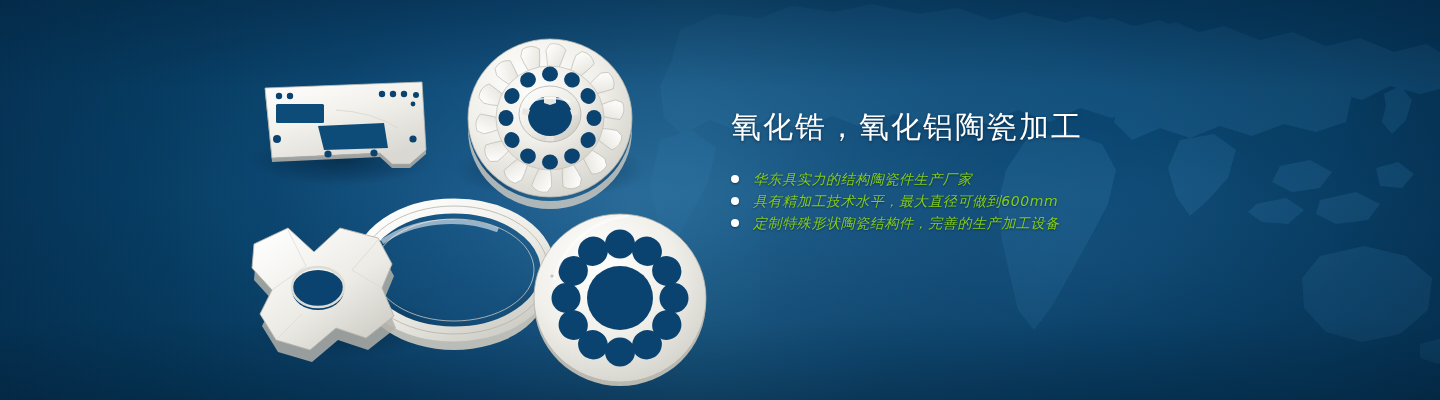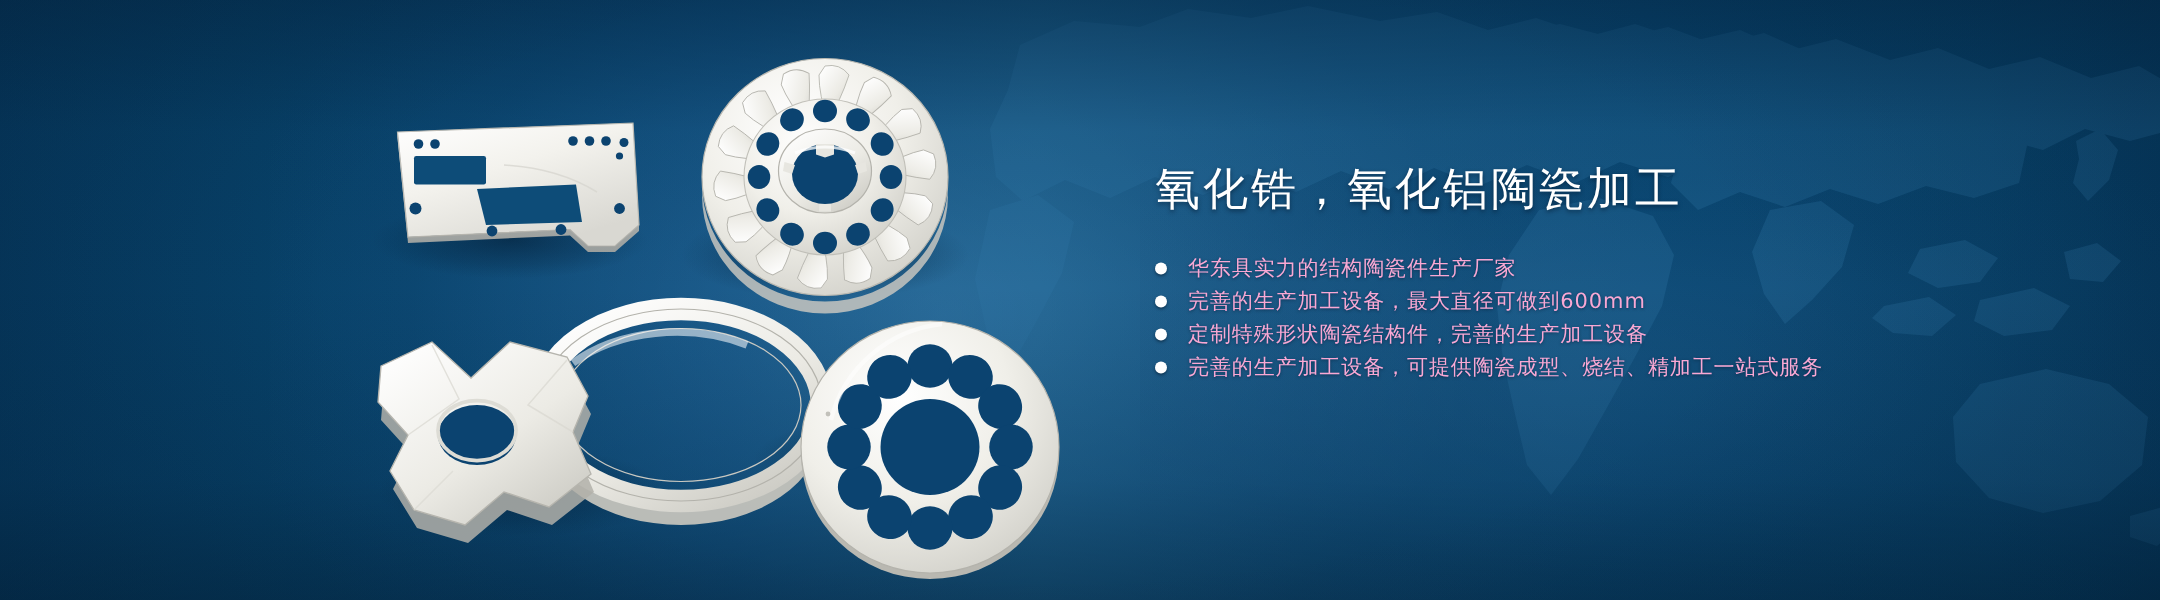--- a/index.html
+++ b/index.html
@@ -94,7 +94,7 @@
   
   .copy {
     position: absolute;
-    left: 770px;
+    left: 731px;
     top: 108px;
     width: 620px;
   }

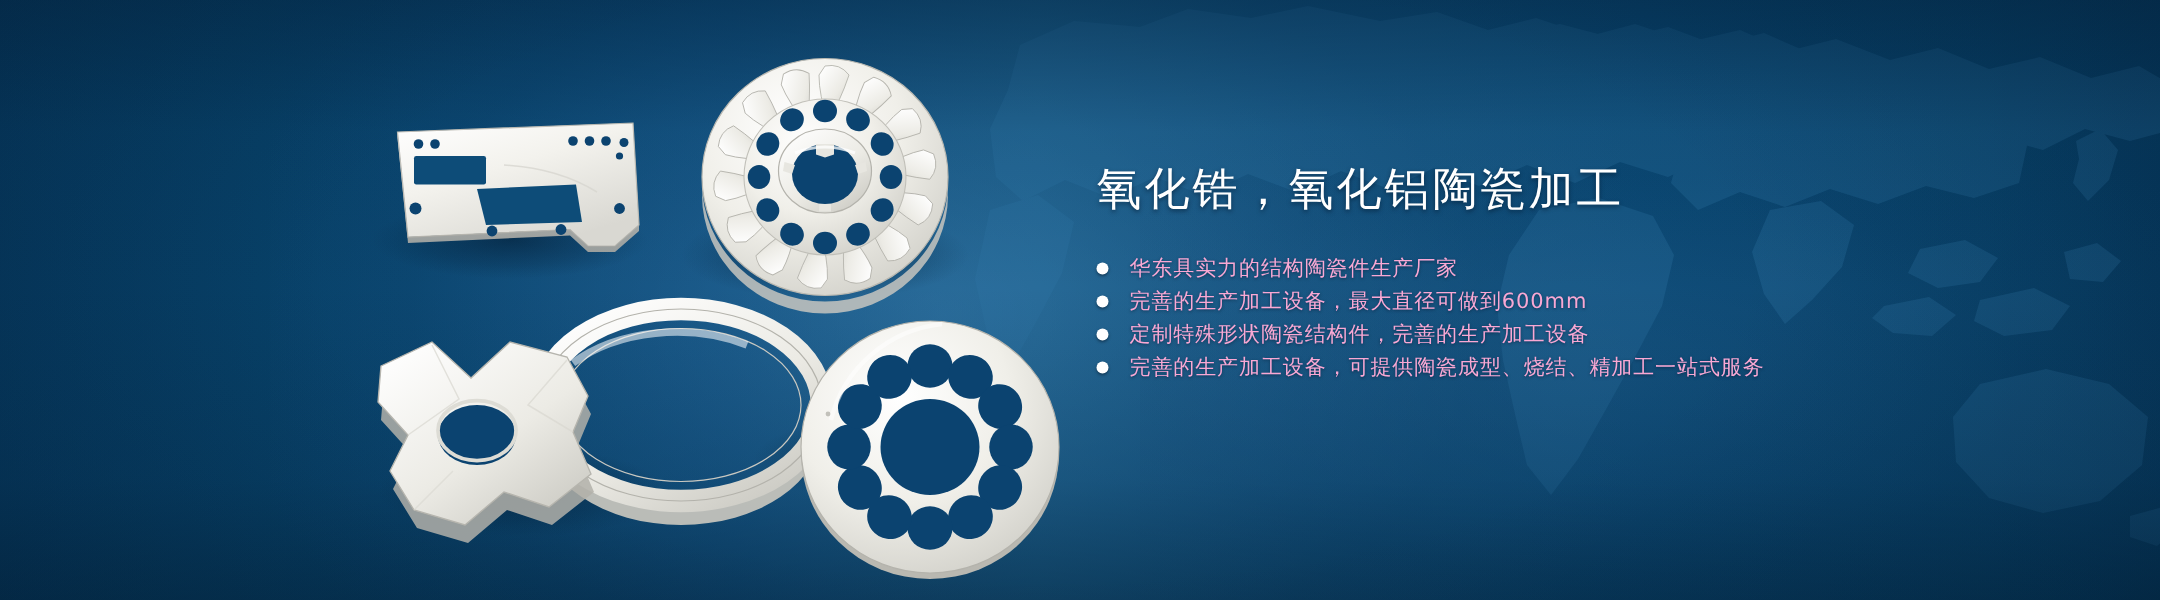--- a/index.html
+++ b/index.html
@@ -132,10 +132,11 @@
   .bullet-text {
     font-size: 14px;
     line-height: 22px;
-    color: #f9a8d4;
+    color: #84cc16;
     letter-spacing: 0.6px;
     white-space: nowrap;
     text-shadow: 0 1px 2px rgba(0,18,36,0.5);
+    font-style: italic;
   }
 </style>
 </head>

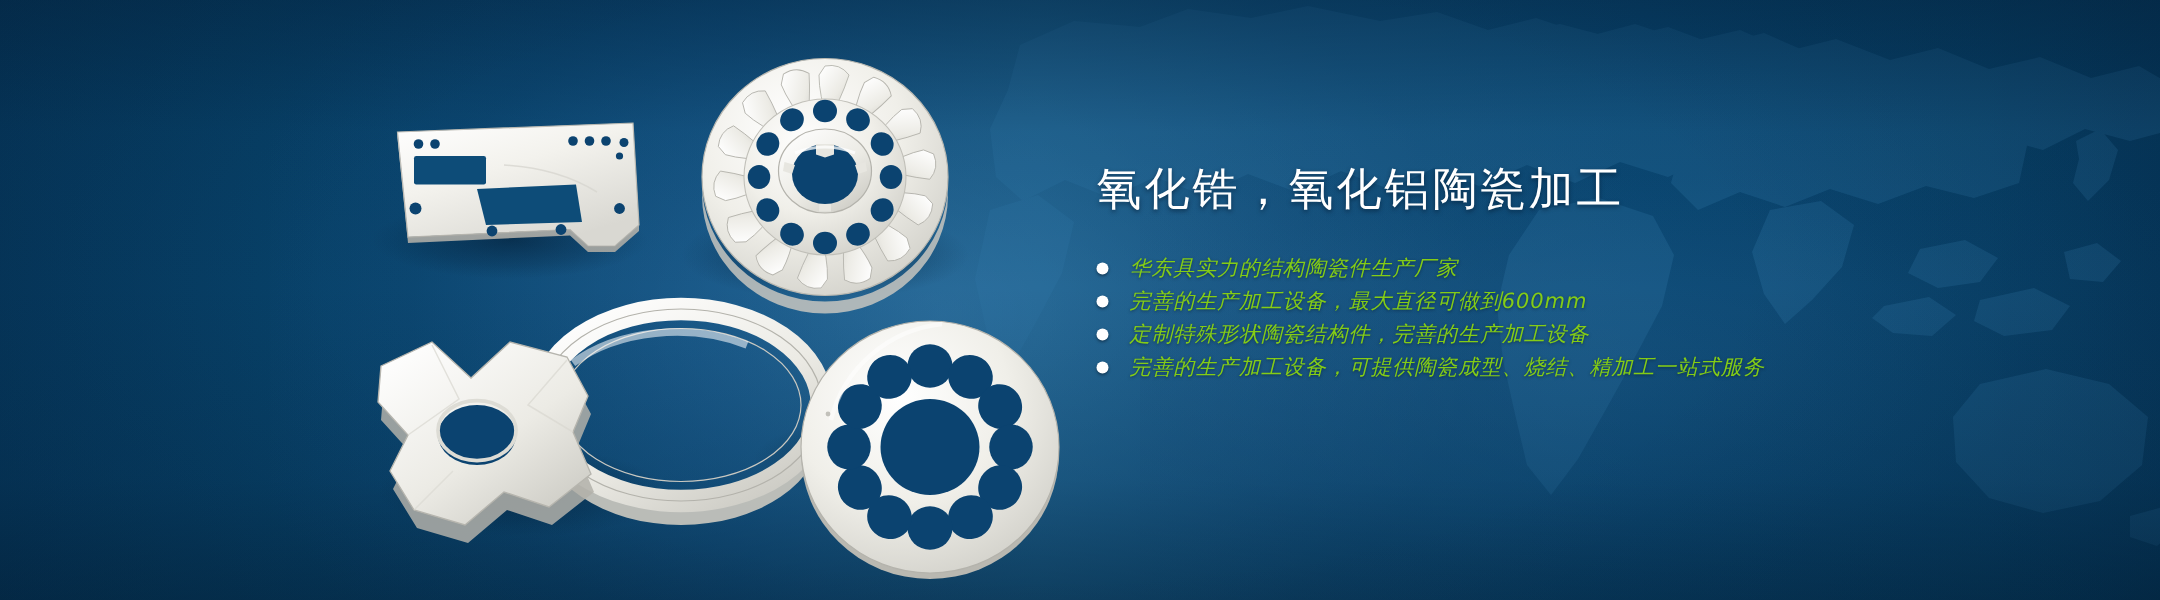--- a/index.html
+++ b/index.html
@@ -360,7 +360,7 @@
       </li>
       <li class="bullet">
         <span class="dot"></span>
-        <span class="bullet-text">完善的生产加工设备，最大直径可做到600mm</span>
+        <span class="bullet-text">具有精加工技术水平，最大直径可做到600mm</span>
       </li>
       <li class="bullet">
         <span class="dot"></span>

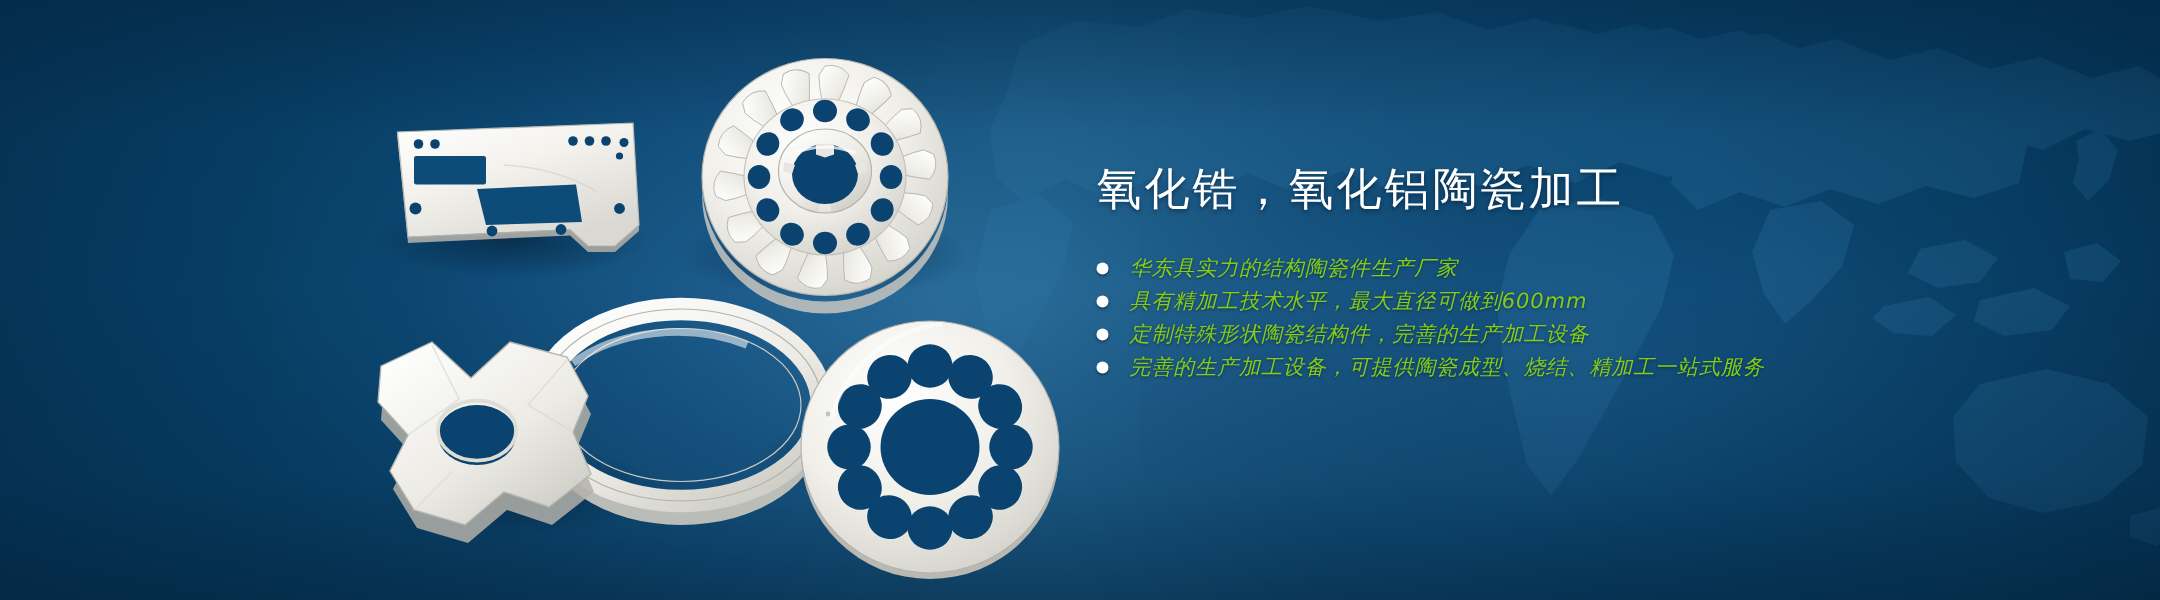--- a/index.html
+++ b/index.html
@@ -366,10 +366,6 @@
         <span class="dot"></span>
         <span class="bullet-text">定制特殊形状陶瓷结构件，完善的生产加工设备</span>
       </li>
-      <li class="bullet">
-        <span class="dot"></span>
-        <span class="bullet-text">完善的生产加工设备，可提供陶瓷成型、烧结、精加工一站式服务</span>
-      </li>
     </ul>
   </div>
 

